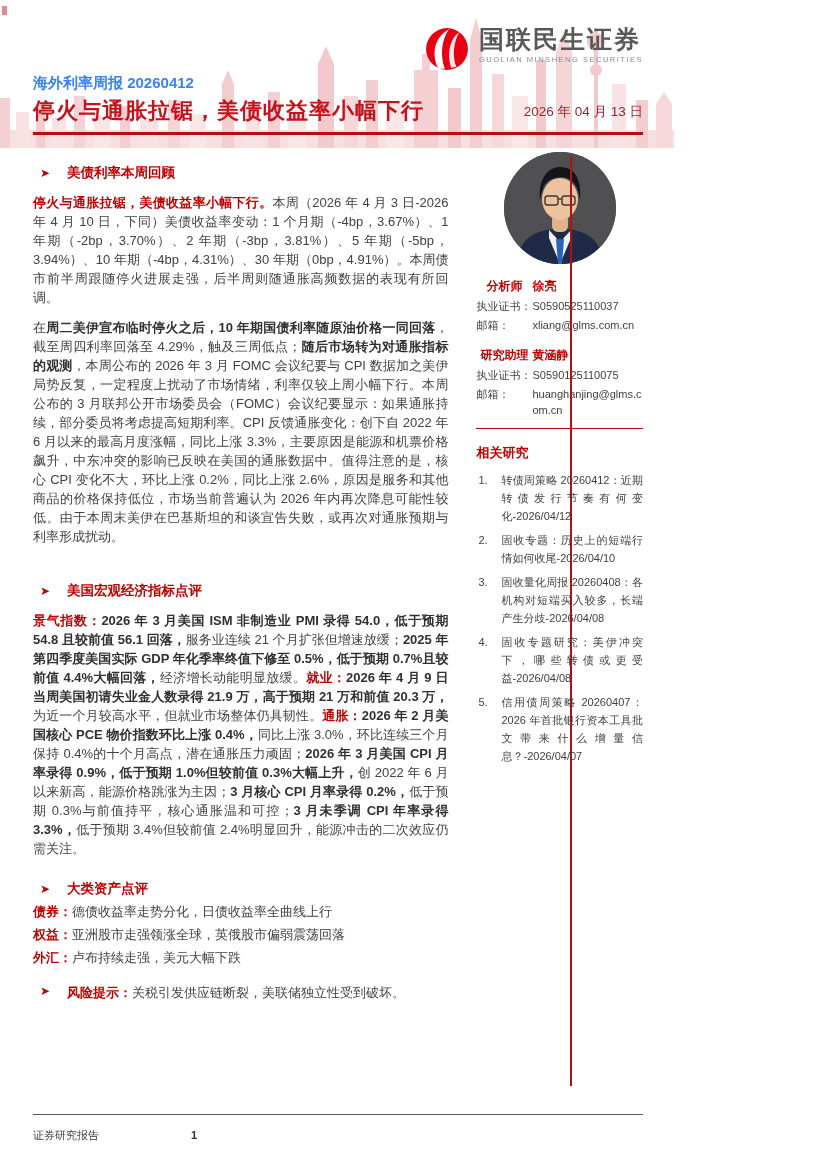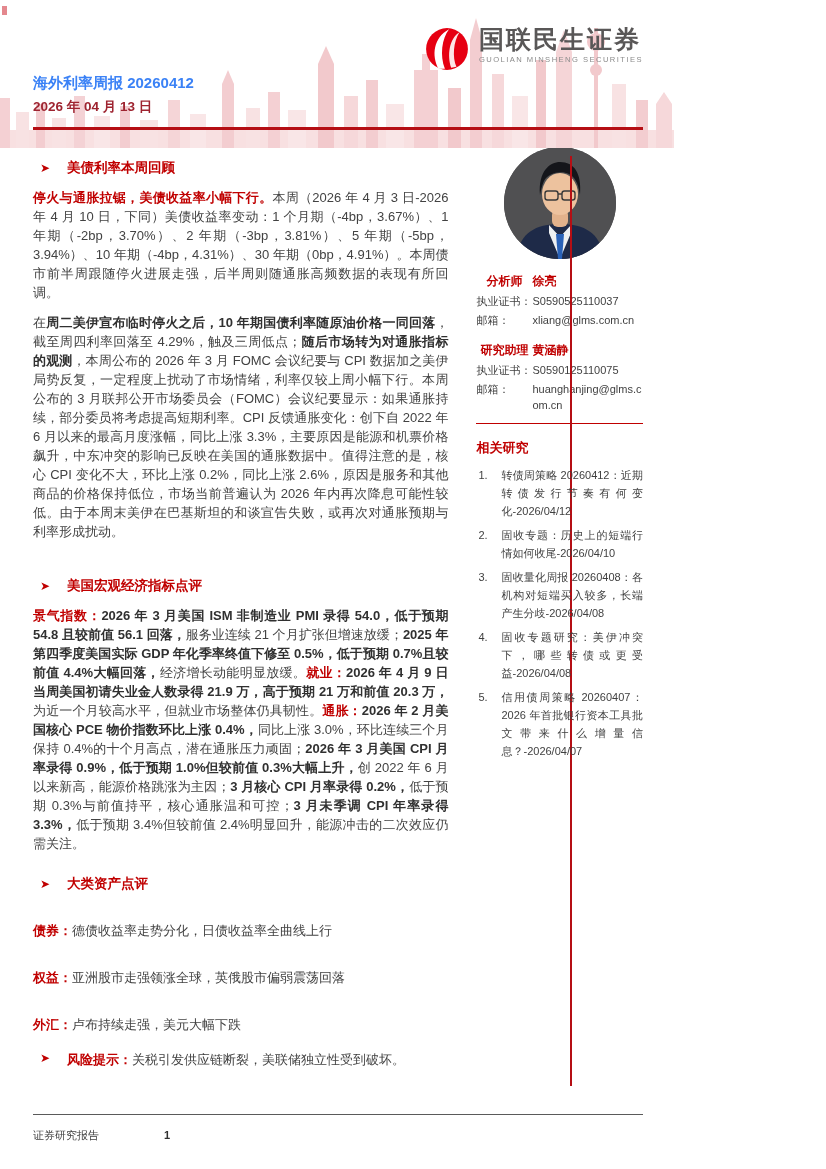--- a/index.html
+++ b/index.html
@@ -121,6 +121,7 @@
     </div>
     <div class="report-type">海外利率周报 20260412</div>
     <div class="title-row">
+      <h1>停火与通胀拉锯，美债收益率小幅下行</h1>
       <div class="date">2026 年 04 月 13 日</div>
     </div>
     <div class="rule"></div>

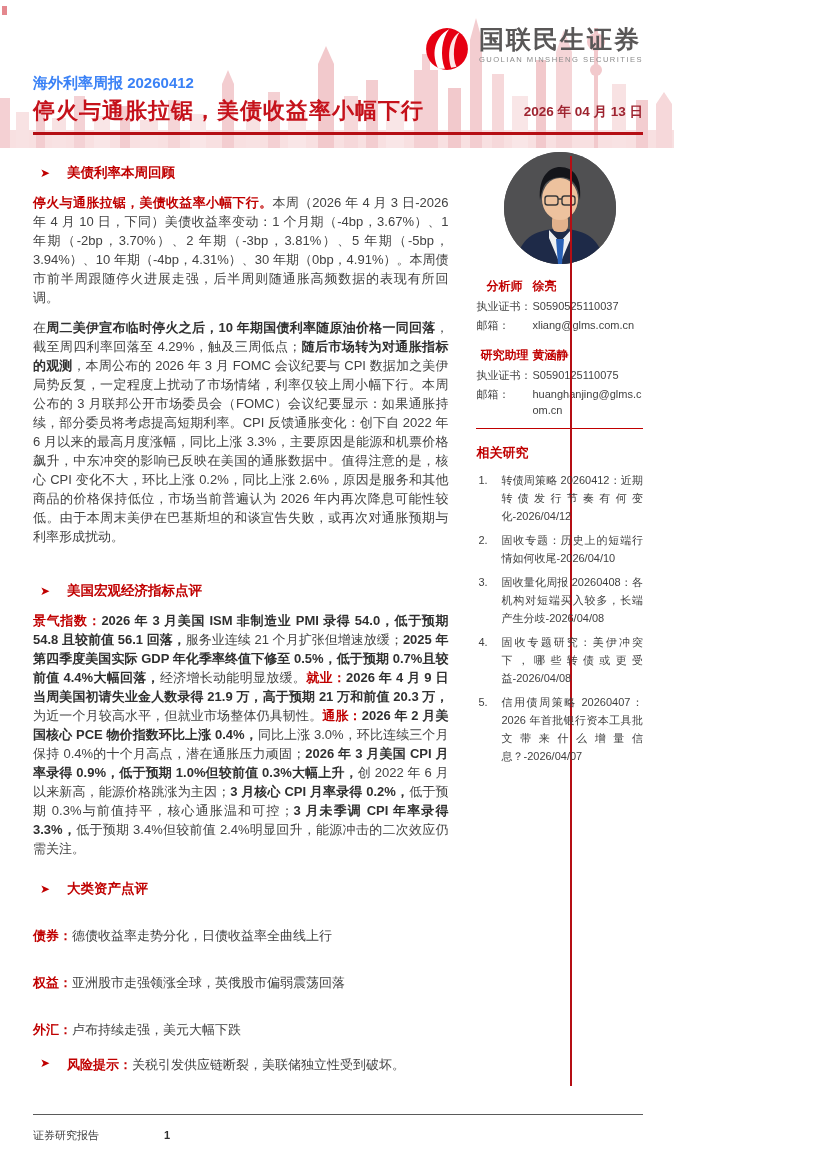--- a/index.html
+++ b/index.html
@@ -19,7 +19,7 @@
   .report-type{margin-top:2px;color:#3b82f6;font-weight:700;font-size:15px;}
   .title-row{display:flex;justify-content:space-between;align-items:flex-end;margin-top:5px;}
   h1{margin:0;font-size:22px;line-height:1.2;color:#c5121b;font-weight:800;letter-spacing:1px;}
-  .date{font-size:13.5px;font-weight:700;color:#9e2430;padding-bottom:3px;white-space:nowrap;}
+  .date{font-size:13.5px;font-weight:400;color:#9e2430;padding-bottom:3px;white-space:nowrap;}
   .rule{border-top:3px solid #b50e14;margin-top:8px;}
   
   .v-divider{position:absolute;left:570px;top:156px;height:930px;width:2px;background:#b50e14;}

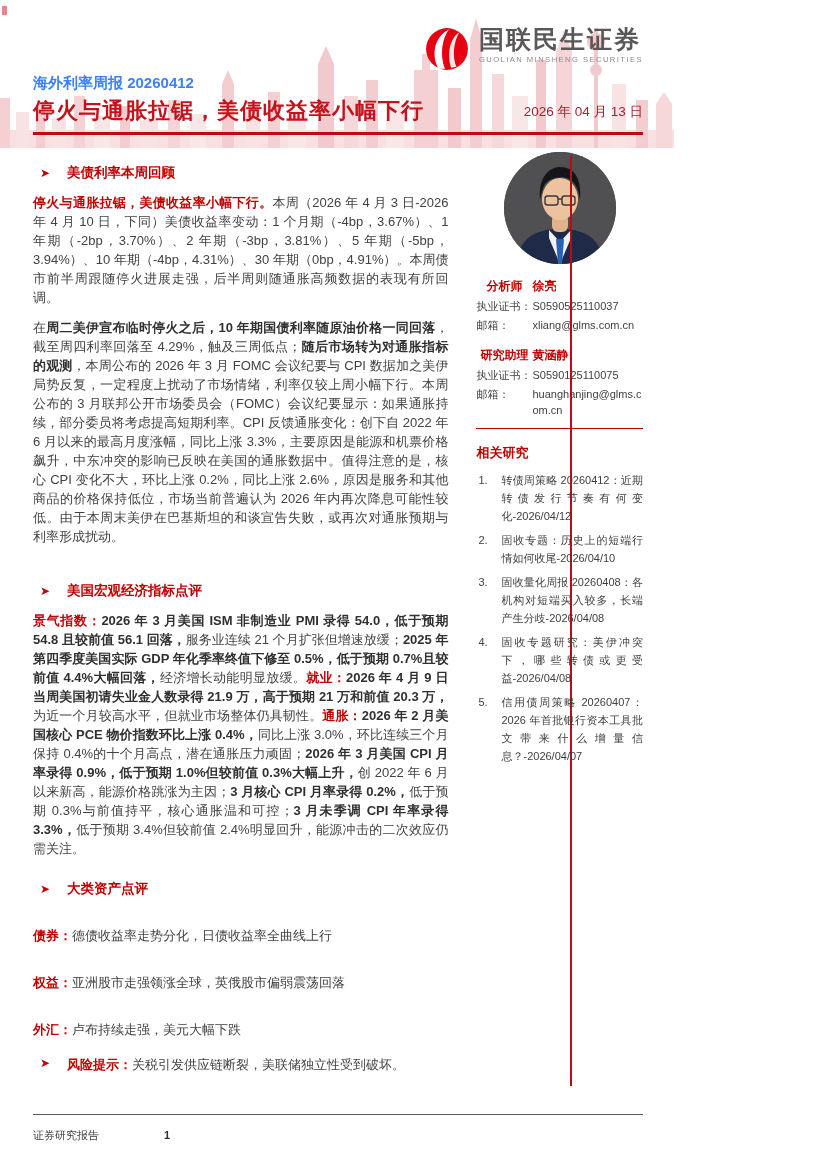--- a/index.html
+++ b/index.html
@@ -34,7 +34,7 @@
   .seg-n{font-weight:400;}
   .seg-b{font-weight:700;color:#303030;}
   .seg-rb{font-weight:700;color:#c00000;}
-  .asset-row{margin-top:28px;font-size:13px;line-height:19px;color:#424242;}
+  .asset-row{margin-top:4px;font-size:13px;line-height:19px;color:#424242;}
   .risk-row{display:flex;gap:17px;padding-left:7px;margin-top:16px;font-size:13px;line-height:19px;color:#424242;}
   .risk-row .arrow{color:#c00000;font-size:12px;line-height:17px;}
   

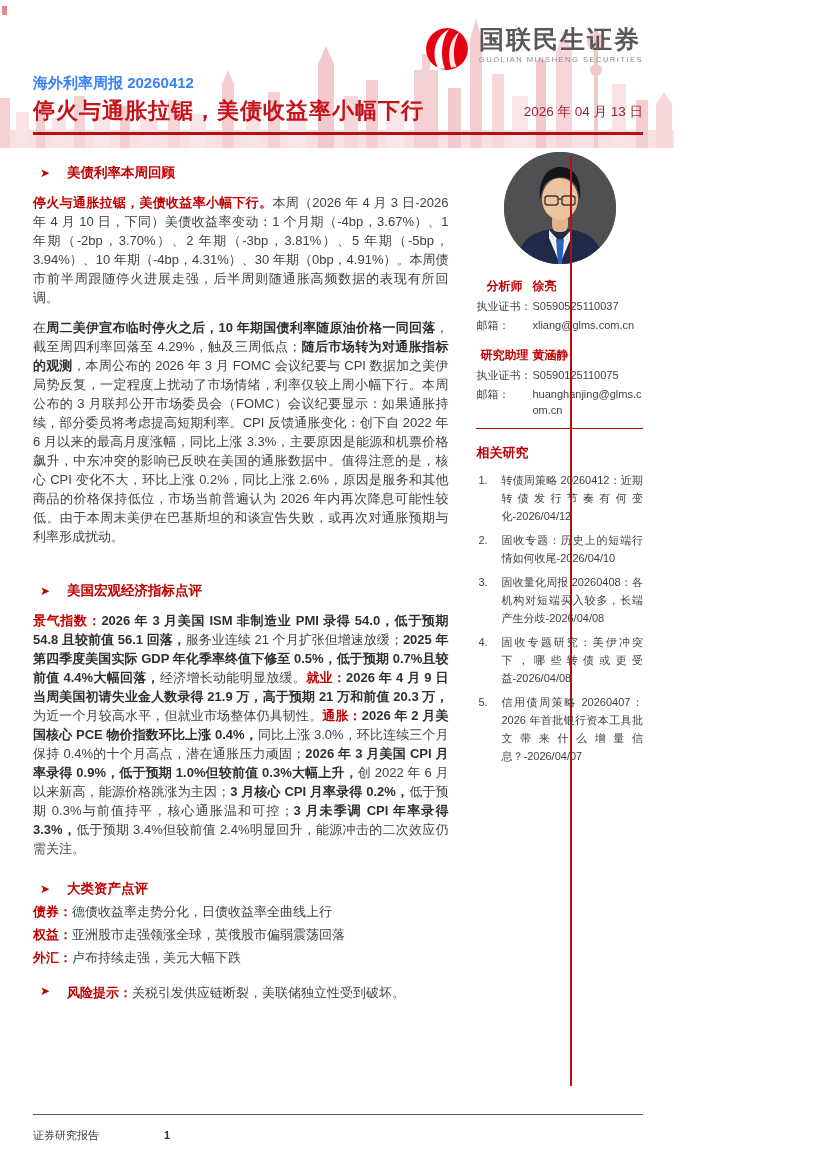--- a/index.html
+++ b/index.html
@@ -53,7 +53,7 @@
   
   footer{position:absolute;left:33px;right:31px;bottom:26px;border-top:1.5px solid #5a5a5a;
          padding-top:13px;display:flex;justify-content:space-between;font-size:11px;color:#3f3f3f;}
-  .footer-right{display:flex;gap:65px;align-items:baseline;}
+  .footer-right{display:flex;gap:92px;align-items:baseline;}
   .page-num{font-weight:700;color:#303030;}
 </style>
 </head>

